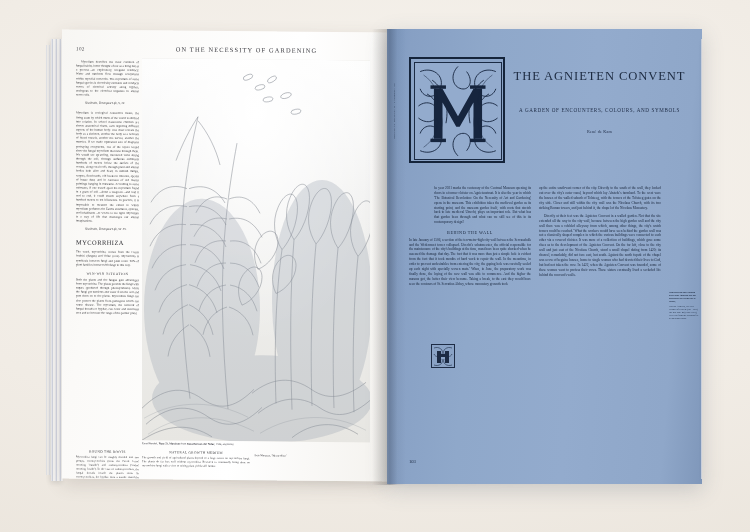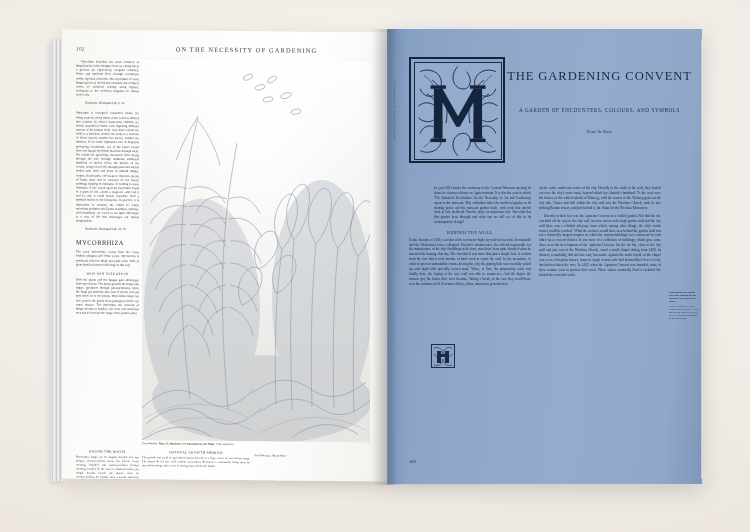--- a/index.html
+++ b/index.html
@@ -334,7 +334,7 @@
         </div>
         <div class="rp-vert">ORIGINAL DESIGN: R. LAMBERT 88</div>
 
-        <div class="rp-title">THE GARDENING CONVENT</div>
+        <div class="rp-title">THE AGNIETEN CONVENT</div>
         <div class="rp-sub">A GARDEN OF ENCOUNTERS, COLOURS, AND SYMBOLS</div>
         <div class="rp-author">René de Kam</div>
 

